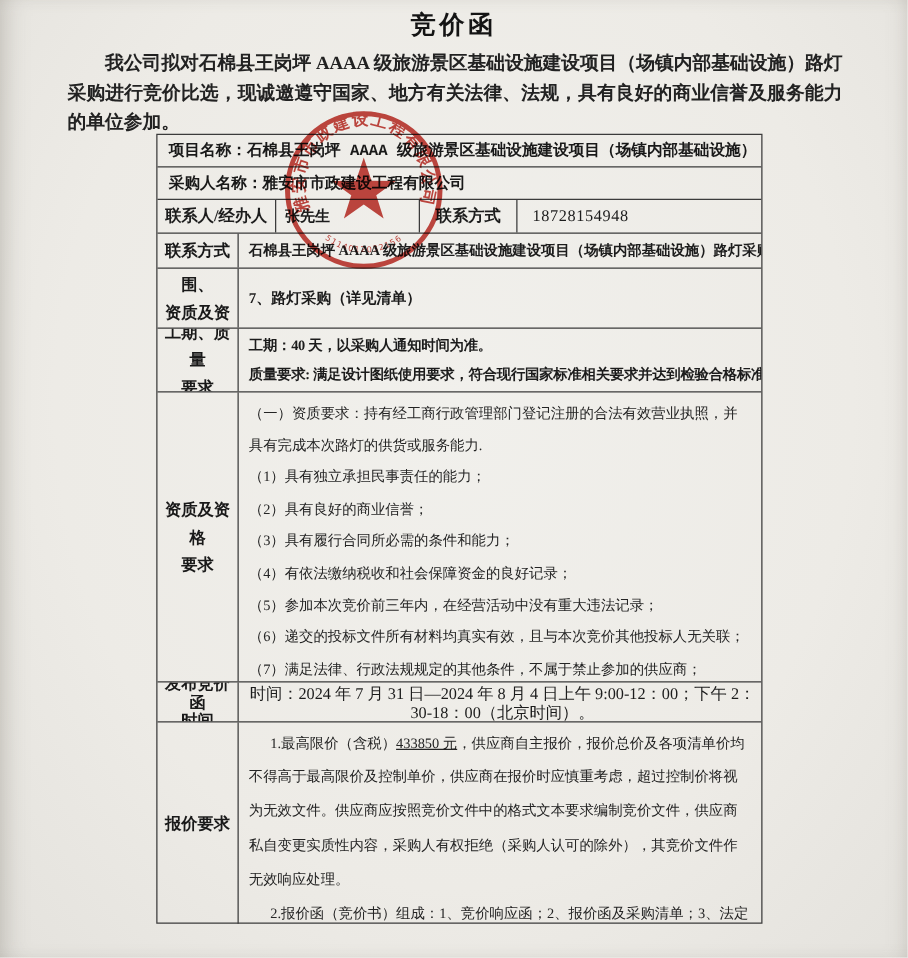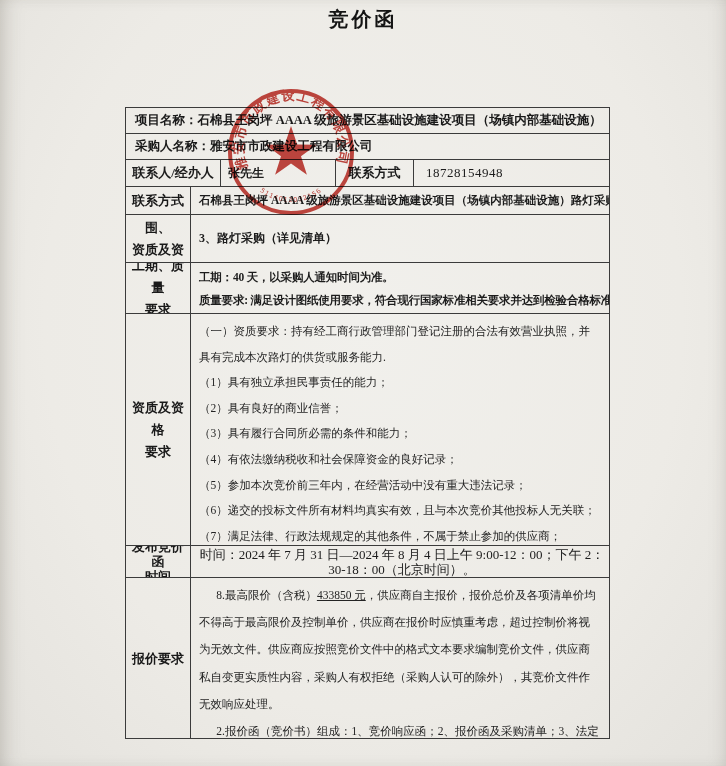--- a/index.html
+++ b/index.html
@@ -78,6 +78,7 @@
 
   <h1 class="doc-title">竞价函</h1>
 
+  <p class="intro">我公司拟对石棉县王岗坪 AAAA 级旅游景区基础设施建设项目（场镇内部基础设施）路灯采购进行竞价比选，现诚邀遵守国家、地方有关法律、法规，具有良好的商业信誉及服务能力的单位参加。</p>
 
   <div class="tbl">
 

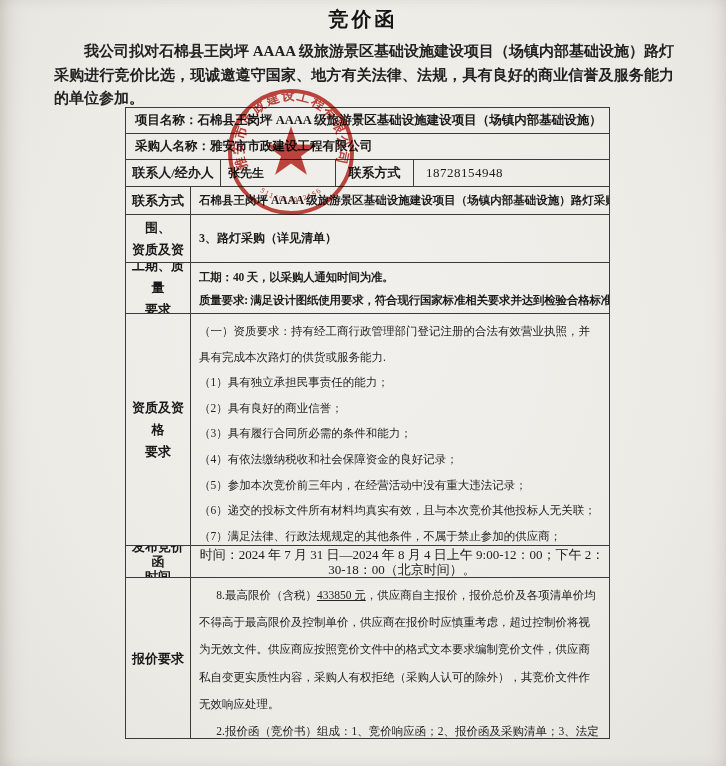--- a/index.html
+++ b/index.html
@@ -39,7 +39,7 @@
     display:flex;align-items:center;justify-content:center;text-align:center;
     font-weight:bold;font-size:13px;line-height:22px;white-space:pre-line;color:#191919;
   }
-  .full{flex:1;display:flex;align-items:center;padding-left:9px;}
+  .full{flex:1;display:flex;align-items:center;padding-left:9px;font-family:Liberation Mono, monospace;}
   .b12{font-weight:bold;font-size:12.5px;white-space:nowrap;color:#191919;}
   .content{flex:1;}
   

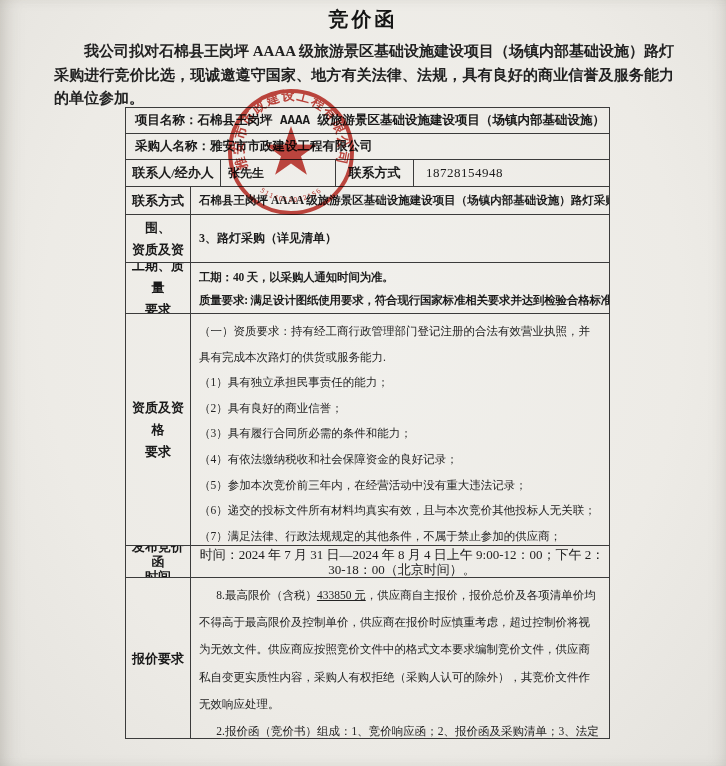--- a/index.html
+++ b/index.html
@@ -111,7 +111,7 @@
     <div class="row r5">
       <div class="cell w-label lblcell bdr">采购范围、
 资质及资格</div>
-      <div class="cell content">3、路灯采购（详见清单）</div>
+      <div class="cell content">7、路灯采购（详见清单）</div>
     </div>
 
     <div class="row r6">

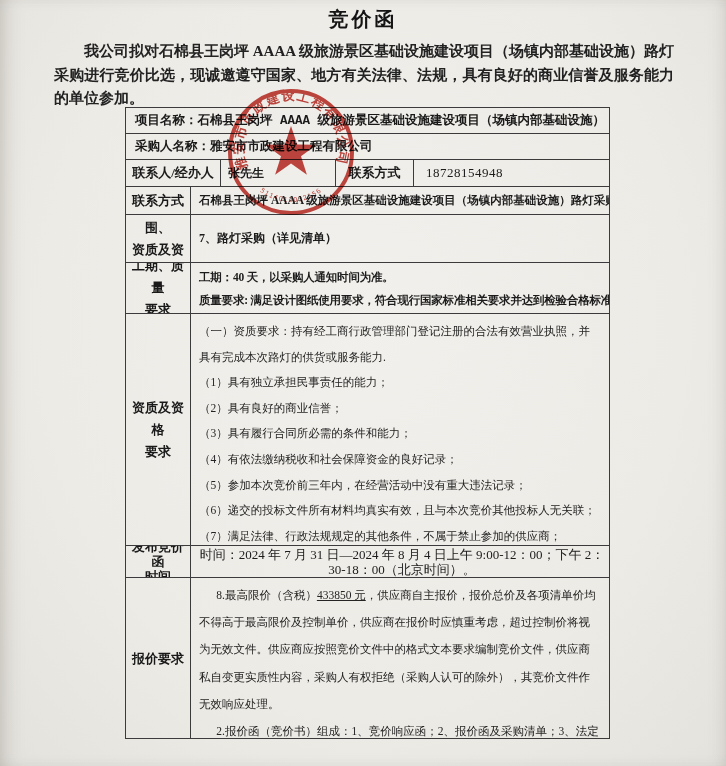--- a/index.html
+++ b/index.html
@@ -143,7 +143,7 @@
     <div class="row r9">
       <div class="cell w-label lblcell bdr">报价要求</div>
       <div class="cell content">
-        <p><span>8.最高限价（含税）</span><span class="u">433850 元</span><span>，供应商自主报价，报价总价及各项清单价均不得高于最高限价及控制单价，供应商在报价时应慎重考虑，超过控制价将视为无效文件。供应商应按照竞价文件中的格式文本要求编制竞价文件，供应商私自变更实质性内容，采购人有权拒绝（采购人认可的除外），其竞价文件作无效响应处理。</span></p>
+        <p><span>1.最高限价（含税）</span><span class="u">433850 元</span><span>，供应商自主报价，报价总价及各项清单价均不得高于最高限价及控制单价，供应商在报价时应慎重考虑，超过控制价将视为无效文件。供应商应按照竞价文件中的格式文本要求编制竞价文件，供应商私自变更实质性内容，采购人有权拒绝（采购人认可的除外），其竞价文件作无效响应处理。</span></p>
         <p>2.报价函（竞价书）组成：1、竞价响应函；2、报价函及采购清单；3、法定代表人身份证明或授权委托书；4、承诺函；5、供应商自 2021 年 1 月 1 日以来至今（含</p>
       </div>
     </div>

